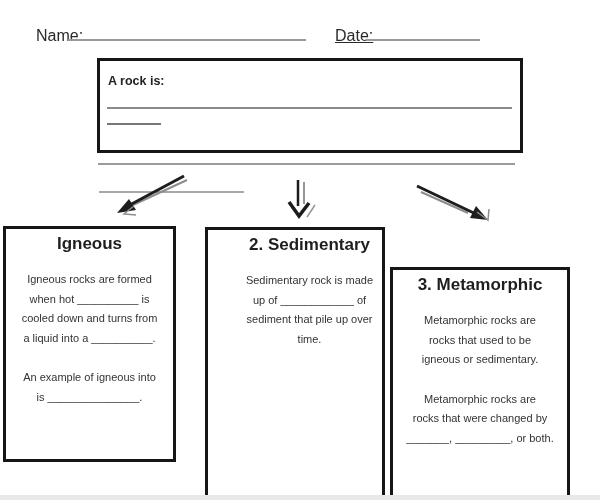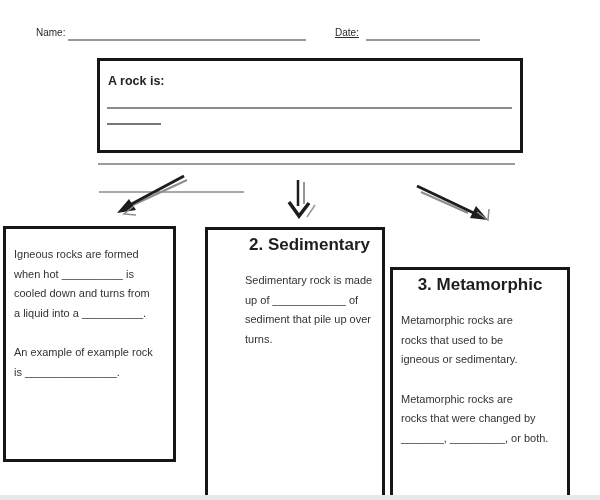--- a/index.html
+++ b/index.html
@@ -10,7 +10,7 @@
   }
   .abs{position:absolute;}
   
-  .field-label{font-size:10px;color:#2a2a2a;}
+  .field-label{font-size:16px;color:#2a2a2a;}
   .write-line{background:#999;height:1.5px;}
   
   .def-box{

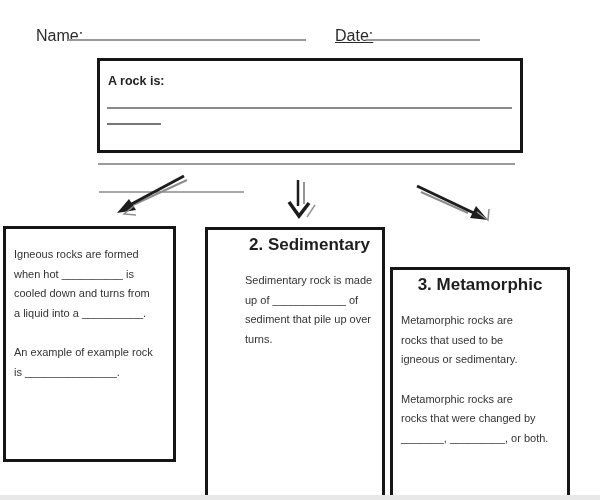--- a/index.html
+++ b/index.html
@@ -88,6 +88,7 @@
   </svg>
 
   <div class="abs rock-box box-igneous">
+    <div class="box-title">Igneous</div>
     <div class="box-body">
       <div class="para">Igneous rocks are formed
 when hot __________ is

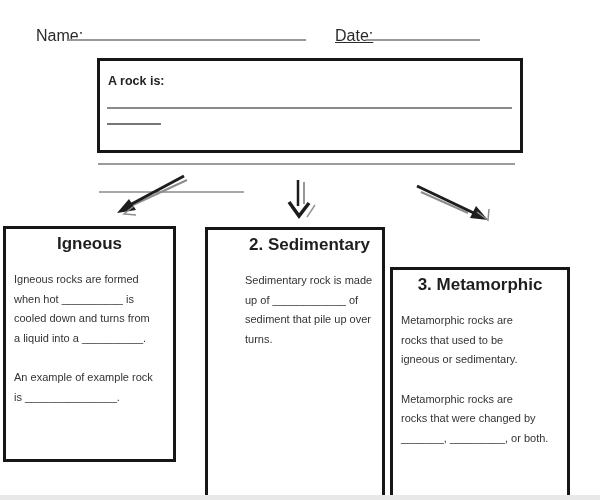--- a/index.html
+++ b/index.html
@@ -40,7 +40,7 @@
   }
   .box-body{padding:0 8px;}
   .para{
-    white-space:pre;font-size:11px;line-height:19.5px;color:#333;margin-top:16px;
+    white-space:pre;font-size:11px;line-height:19.5px;color:#333;margin-top:16px;text-align:center;
   }
   .para + .para{margin-top:20px;}
   

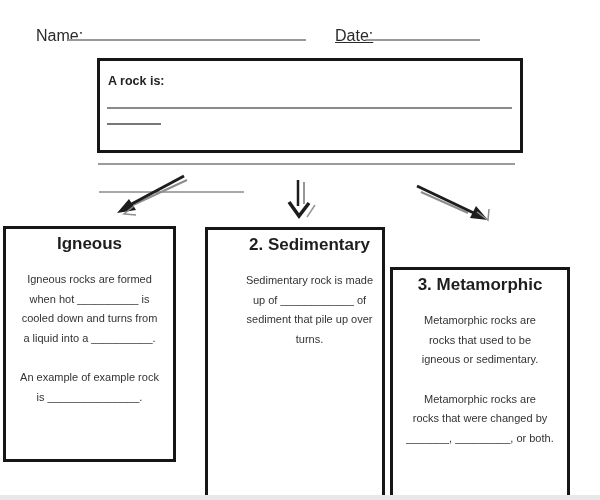--- a/index.html
+++ b/index.html
@@ -105,7 +105,7 @@
       <div class="para">Sedimentary rock is made
 up of ____________ of
 sediment that pile up over
-turns.</div>
+time.</div>
     </div>
   </div>
 

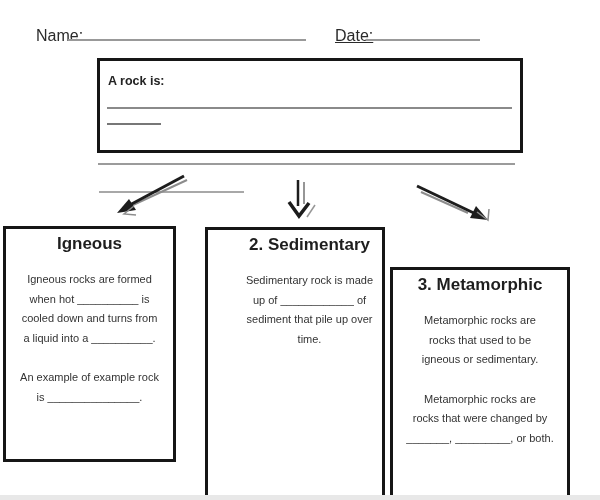--- a/index.html
+++ b/index.html
@@ -94,7 +94,7 @@
 when hot __________ is
 cooled down and turns from
 a liquid into a __________.</div>
-      <div class="para">An example of example rock
+      <div class="para">An example of igneous into
 is _______________.</div>
     </div>
   </div>

